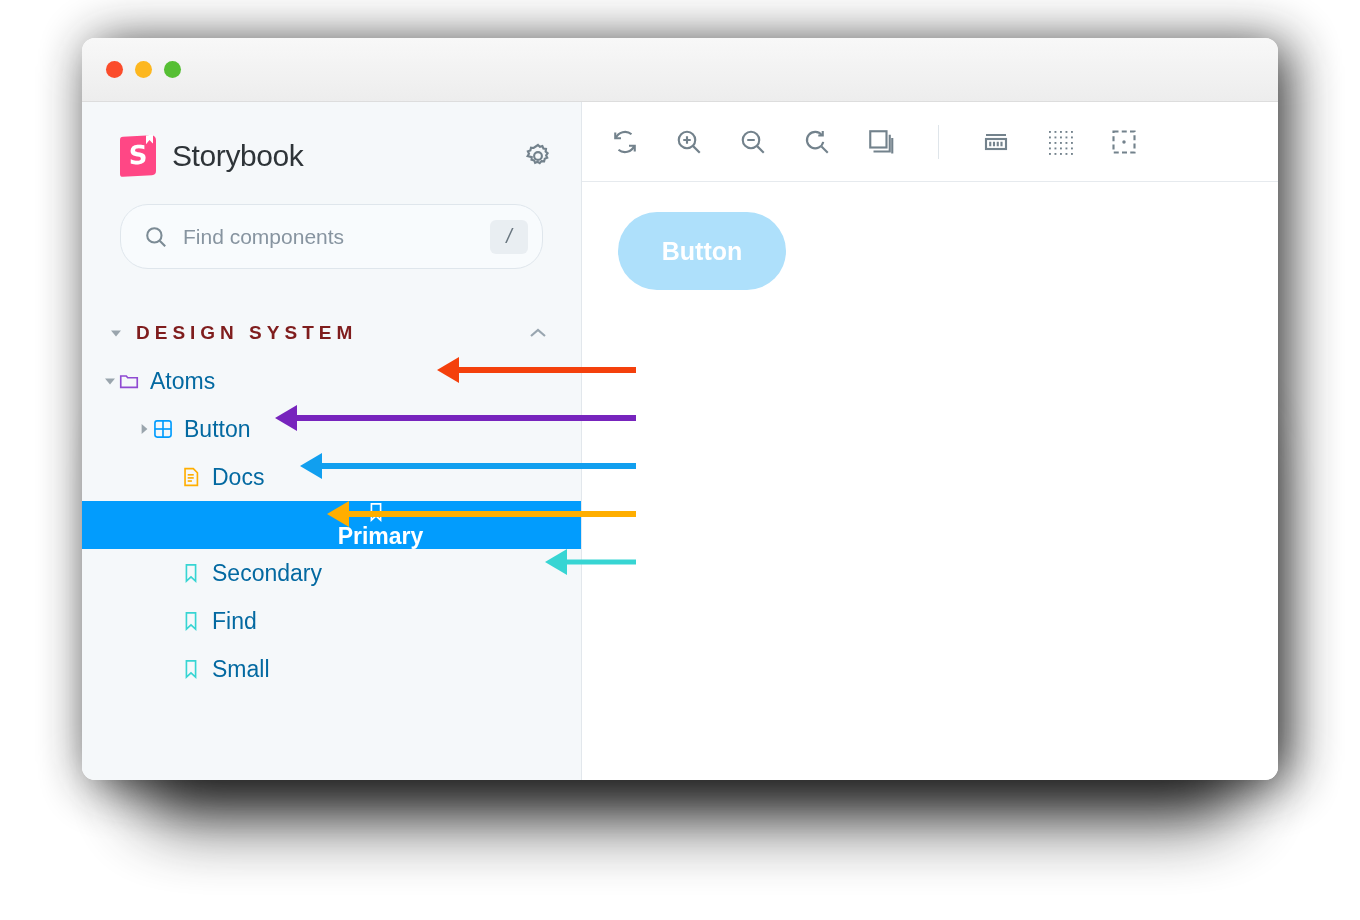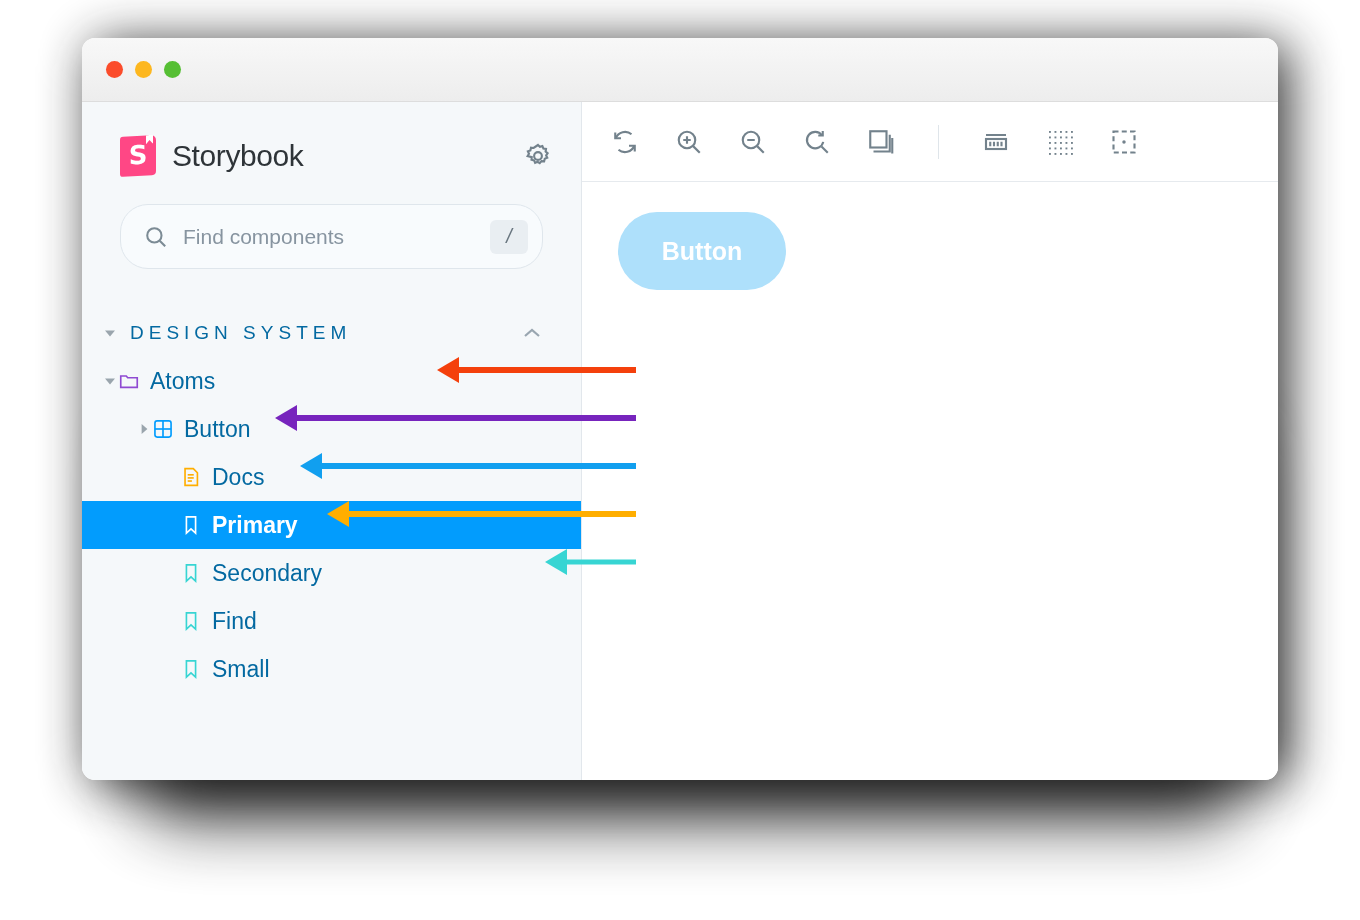--- a/index.html
+++ b/index.html
@@ -196,8 +196,9 @@
     padding-left: 20px;
     font-size: 19px;
     letter-spacing: 5px;
-    font-weight: normal;
-    color: #0369a1;
+    font-weight: bold;
+    color: #7f1d1d;
+    margin-left: 6px;
   }
   .category-row .row-label { margin-left: 12px; }
 

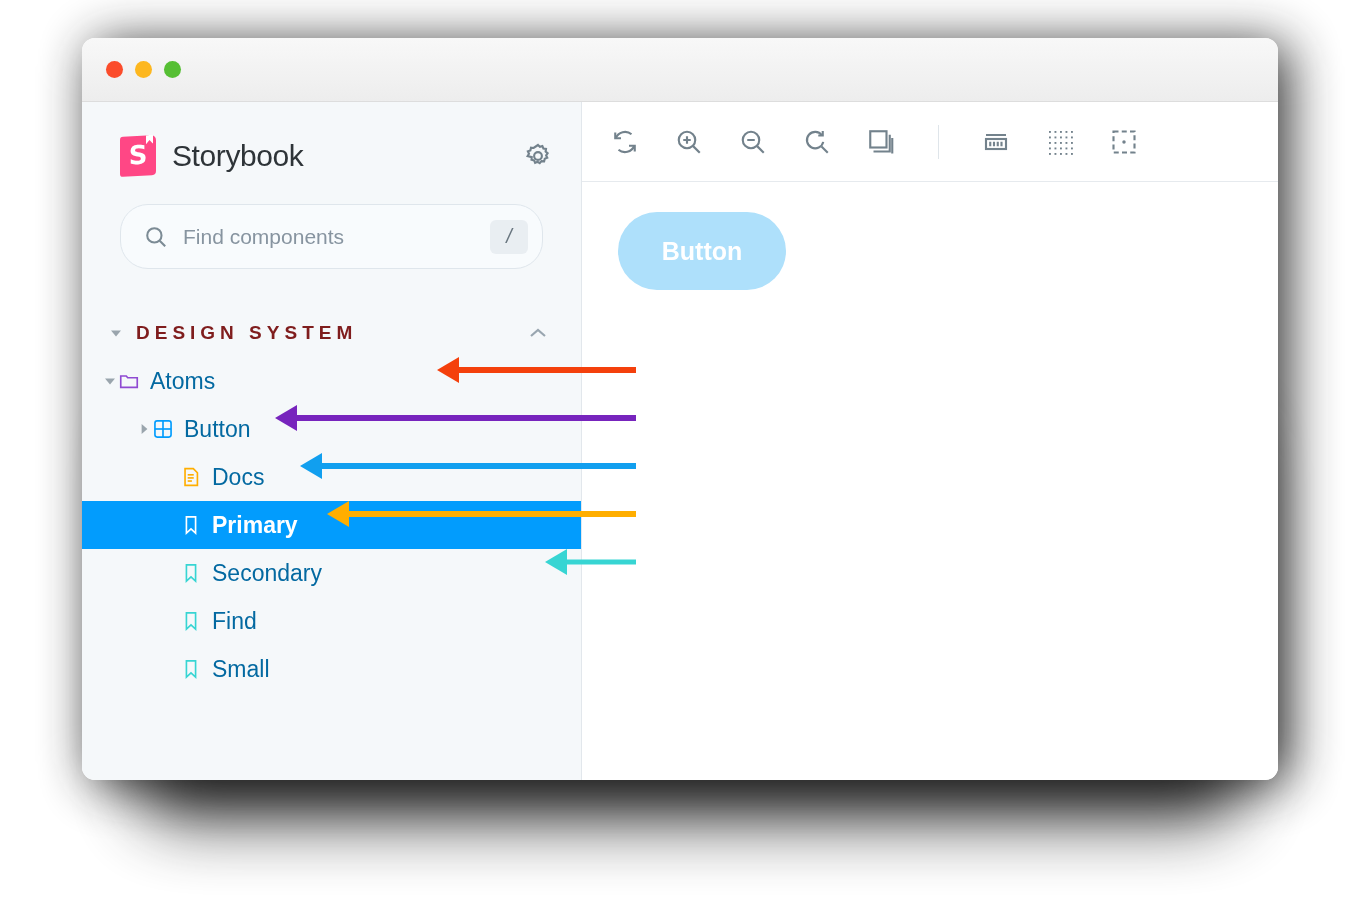--- a/index.html
+++ b/index.html
@@ -175,6 +175,7 @@
   .tree-row.selected {
     background: #029cfd;
     color: #ffffff;
+    flex-direction: column;
   }
   .tree-row.selected .row-label { font-weight: bold; }
 

